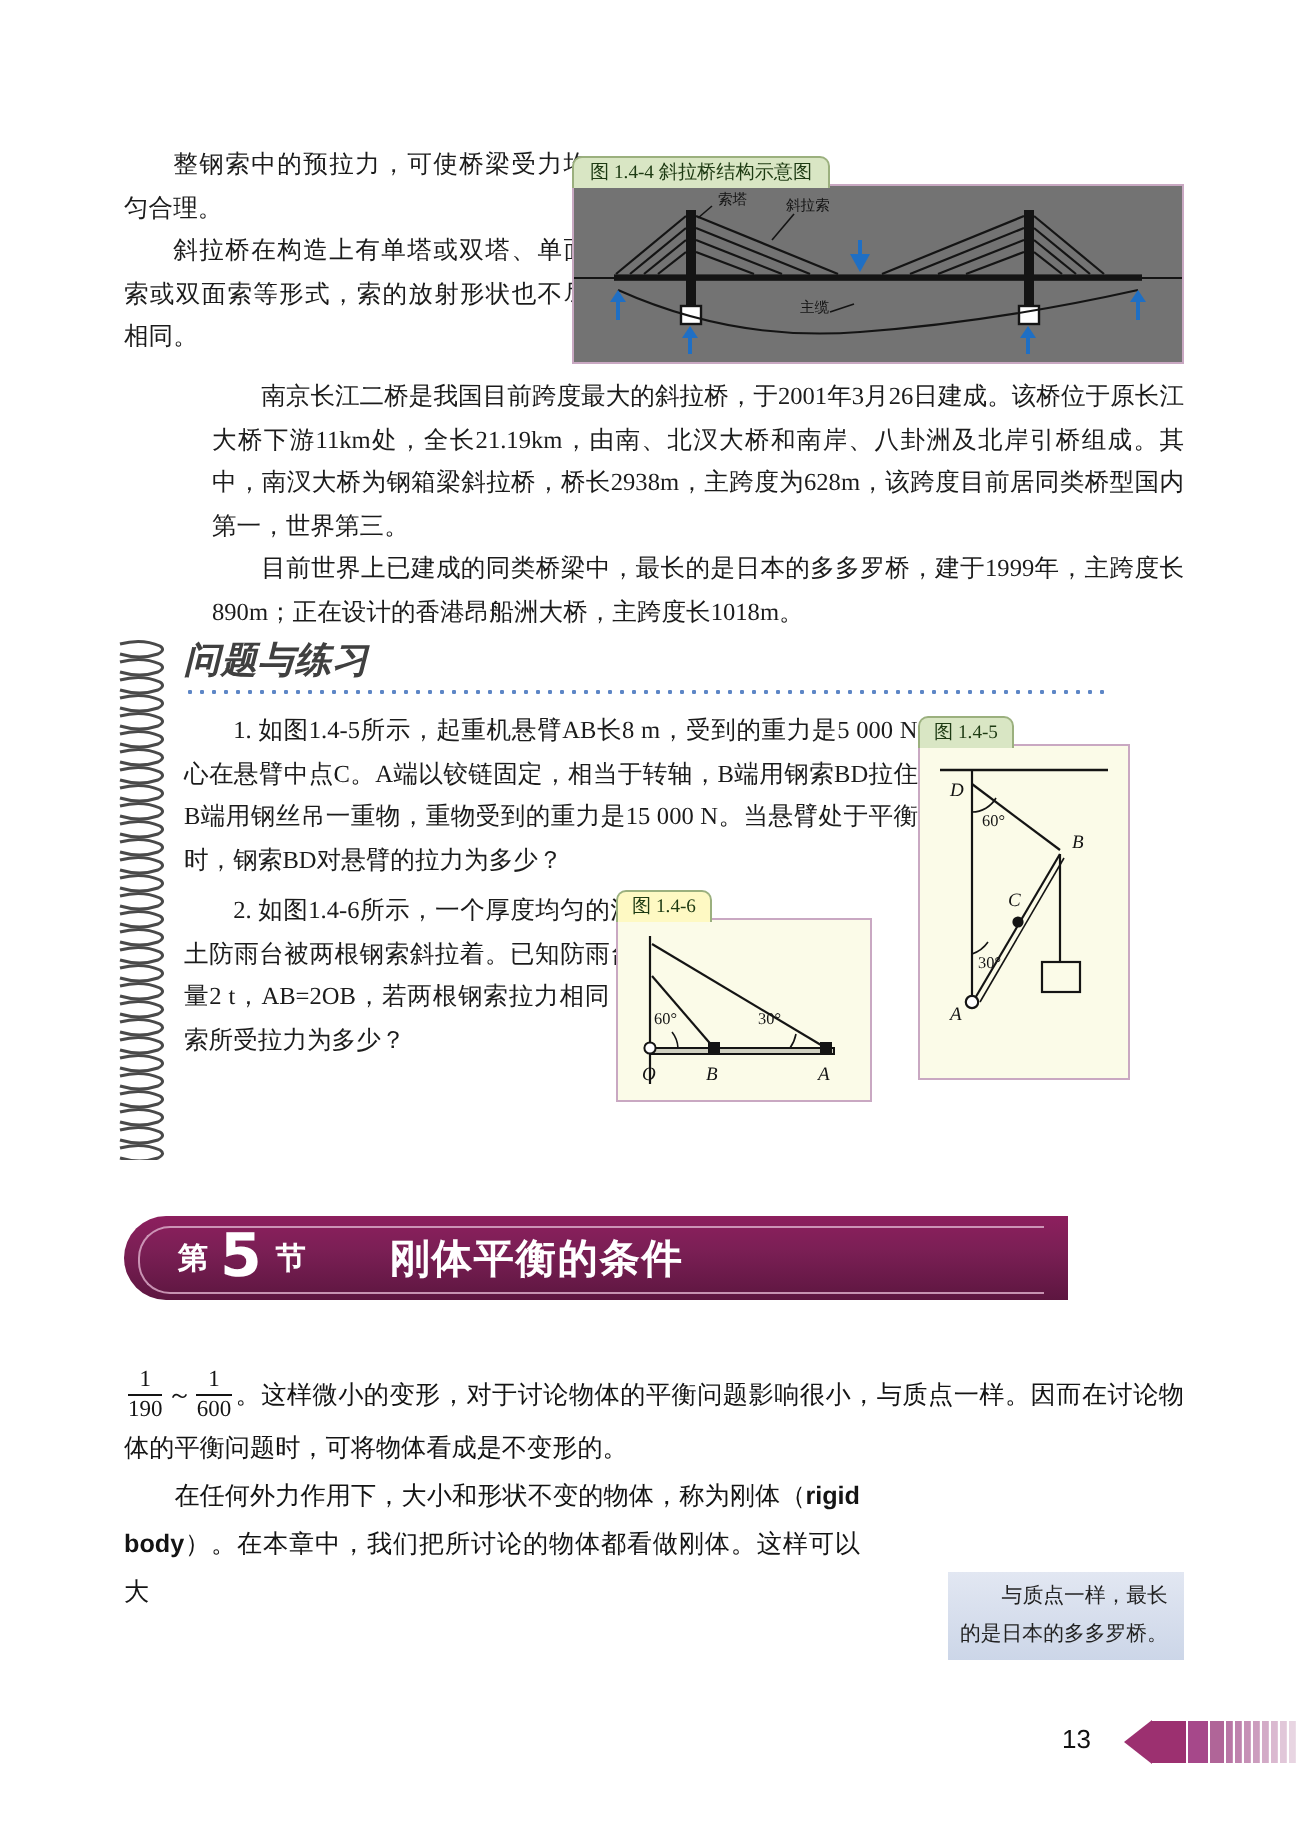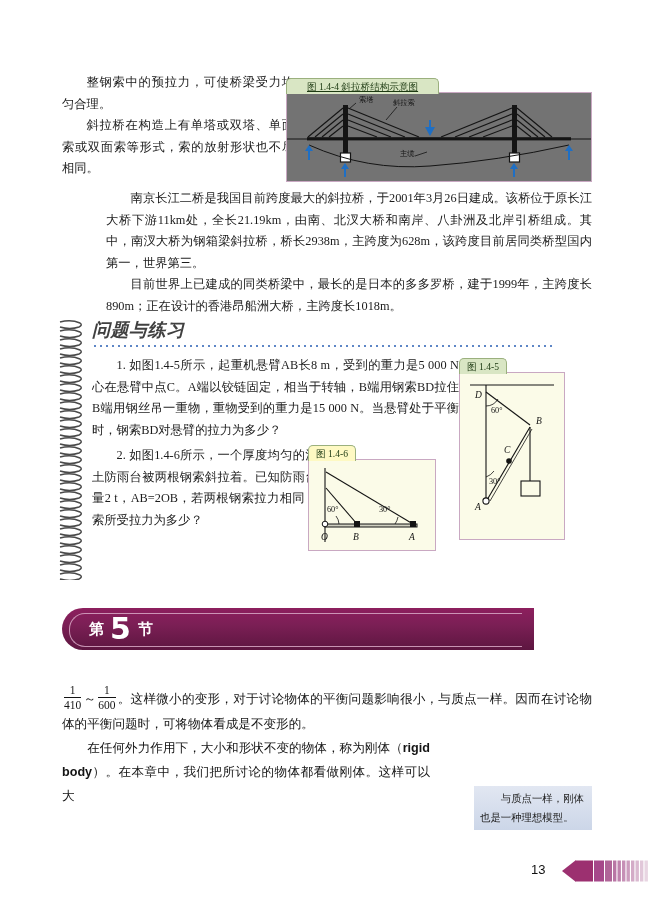--- a/index.html
+++ b/index.html
@@ -55,7 +55,7 @@
     position: absolute;
     left: 0; top: 0;
     height: 15px;
-    padding: 0 20px;
+    padding: 0 8px;
     background: #d9e6c4;
     border: 1px solid #9bb07e;
     border-bottom: none;
@@ -65,7 +65,6 @@
     color: #1d3a12;
     white-space: nowrap;
     z-index: 3;
-    text-decoration: underline;
   }
   #fig144 .fig-body {
     position: absolute;

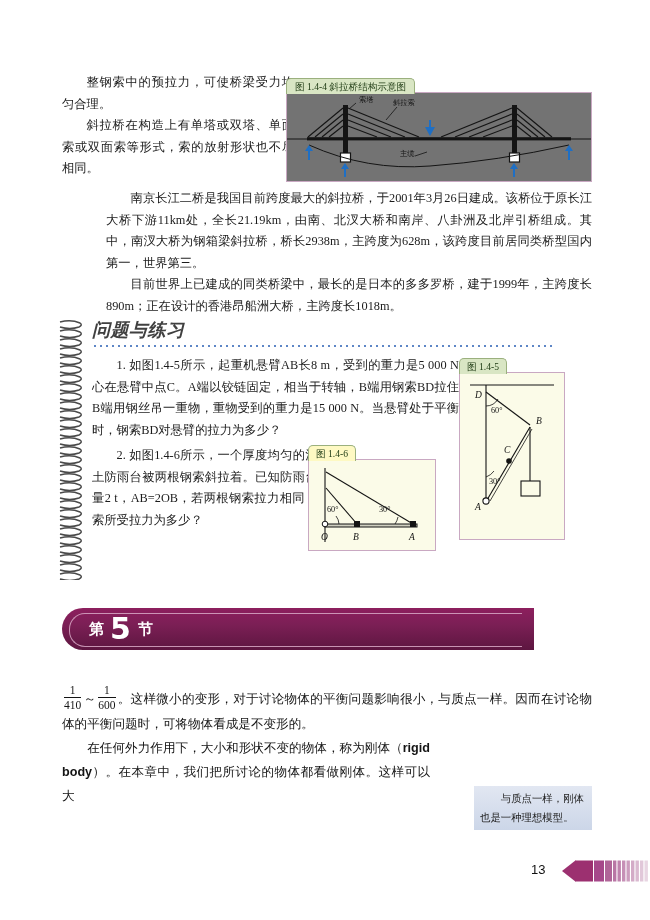--- a/index.html
+++ b/index.html
@@ -473,6 +473,7 @@
   <span class="banner-txt" id="b-di">第</span>
   <span class="banner-txt" id="b-num">5</span>
   <span class="banner-txt" id="b-jie">节</span>
+  <span class="banner-txt" id="b-title">刚体平衡的条件</span>
 </div>
 
 <div id="main-body">

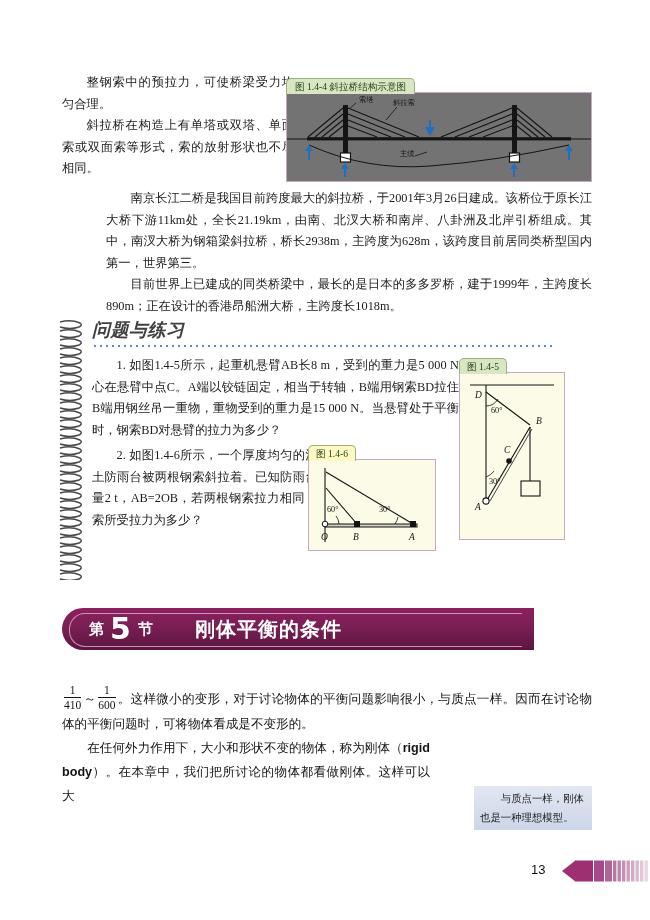--- a/index.html
+++ b/index.html
@@ -477,7 +477,7 @@
 </div>
 
 <div id="main-body">
-  <p id="main-p2" style="text-indent:0"><span class="frac"><span class="num">1</span><span class="den">410</span></span><span>～</span><span class="frac"><span class="num">1</span><span class="den">600</span></span><span>。这样微小的变形，对于讨论物体的平衡问题影响很小，与质点一样。因而在讨论物体的平衡问题时，可将物体看成是不变形的。</span></p>
+  <p id="main-p2" style="text-indent:0"><span class="frac"><span class="num">1</span><span class="den">190</span></span><span>～</span><span class="frac"><span class="num">1</span><span class="den">600</span></span><span>。这样微小的变形，对于讨论物体的平衡问题影响很小，与质点一样。因而在讨论物体的平衡问题时，可将物体看成是不变形的。</span></p>
   <p id="main-p3"><span>在任何外力作用下，大小和形状不变的物体，称为刚体（</span><span class="bold">rigid body</span><span>）。在本章中，我们把所讨论的物体都看做刚体。这样可以大</span></p>
 </div>
 

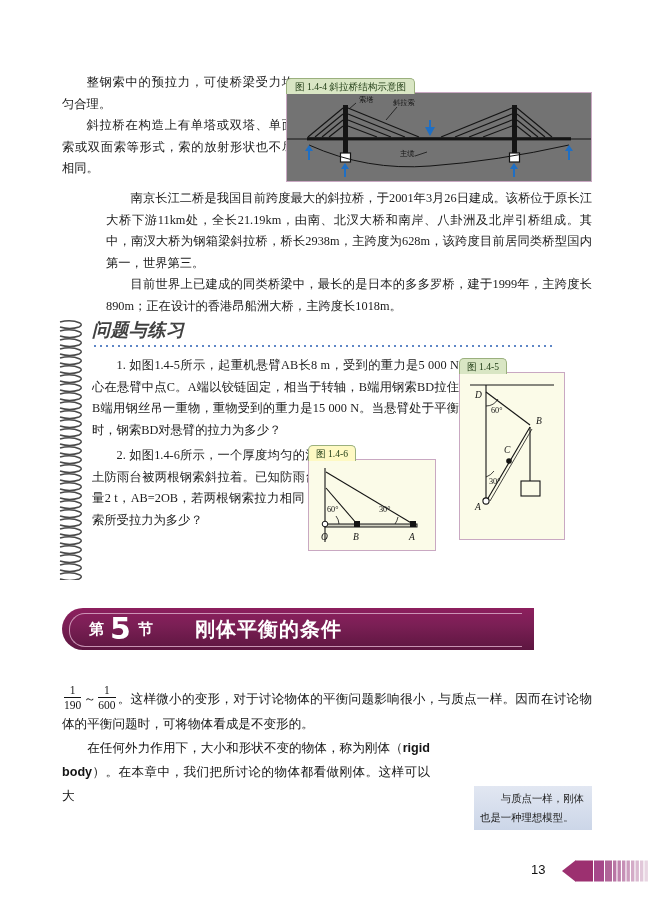--- a/index.html
+++ b/index.html
@@ -481,7 +481,7 @@
   <p id="main-p3"><span>在任何外力作用下，大小和形状不变的物体，称为刚体（</span><span class="bold">rigid body</span><span>）。在本章中，我们把所讨论的物体都看做刚体。这样可以大</span></p>
 </div>
 
-<div id="side-note">与质点一样，刚体也是一种理想模型。</div>
+<div id="side-note">与质点一样，最长的是日本的多多罗桥。</div>
 
 <div id="page-num">13</div>
 <svg id="footer-deco" viewBox="0 0 86 26">

